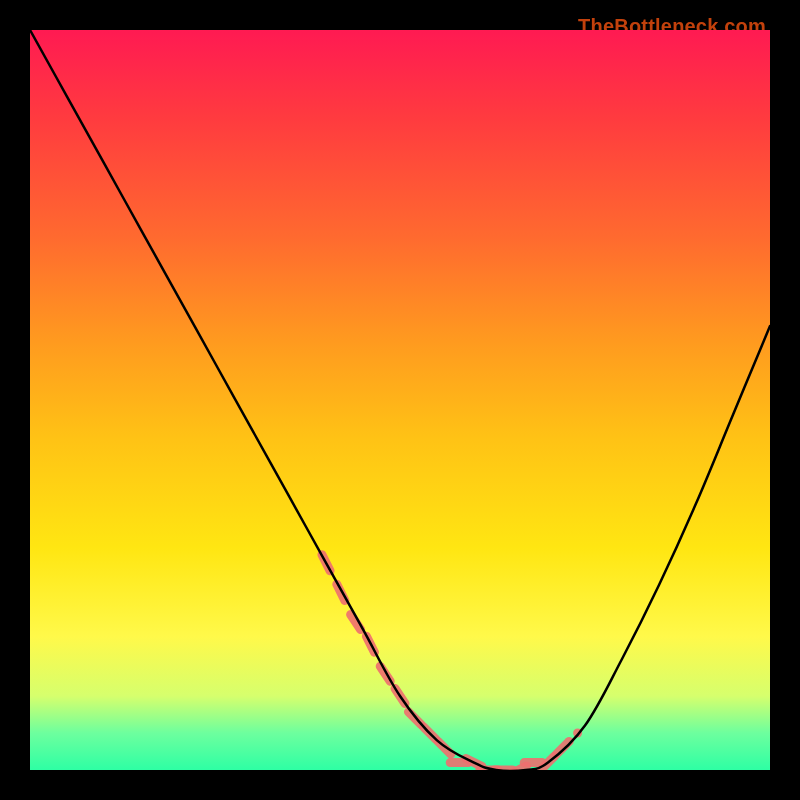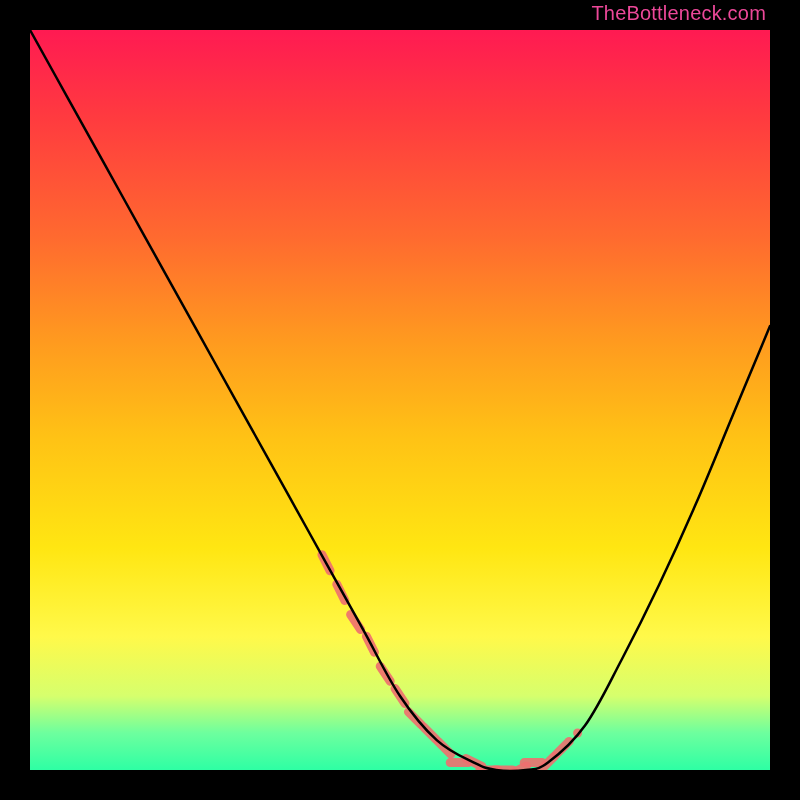--- a/index.html
+++ b/index.html
@@ -41,11 +41,11 @@
   }
   .watermark {
     position: absolute;
-    top: 2px;
+    top: 15px;
     right: 34px;
     font-size: 20px;
-    color: #ec4899;
-    font-weight: 400;
+    color: #c2410c;
+    font-weight: 700;
     letter-spacing: 0.2px;
   }
   svg.curve {

